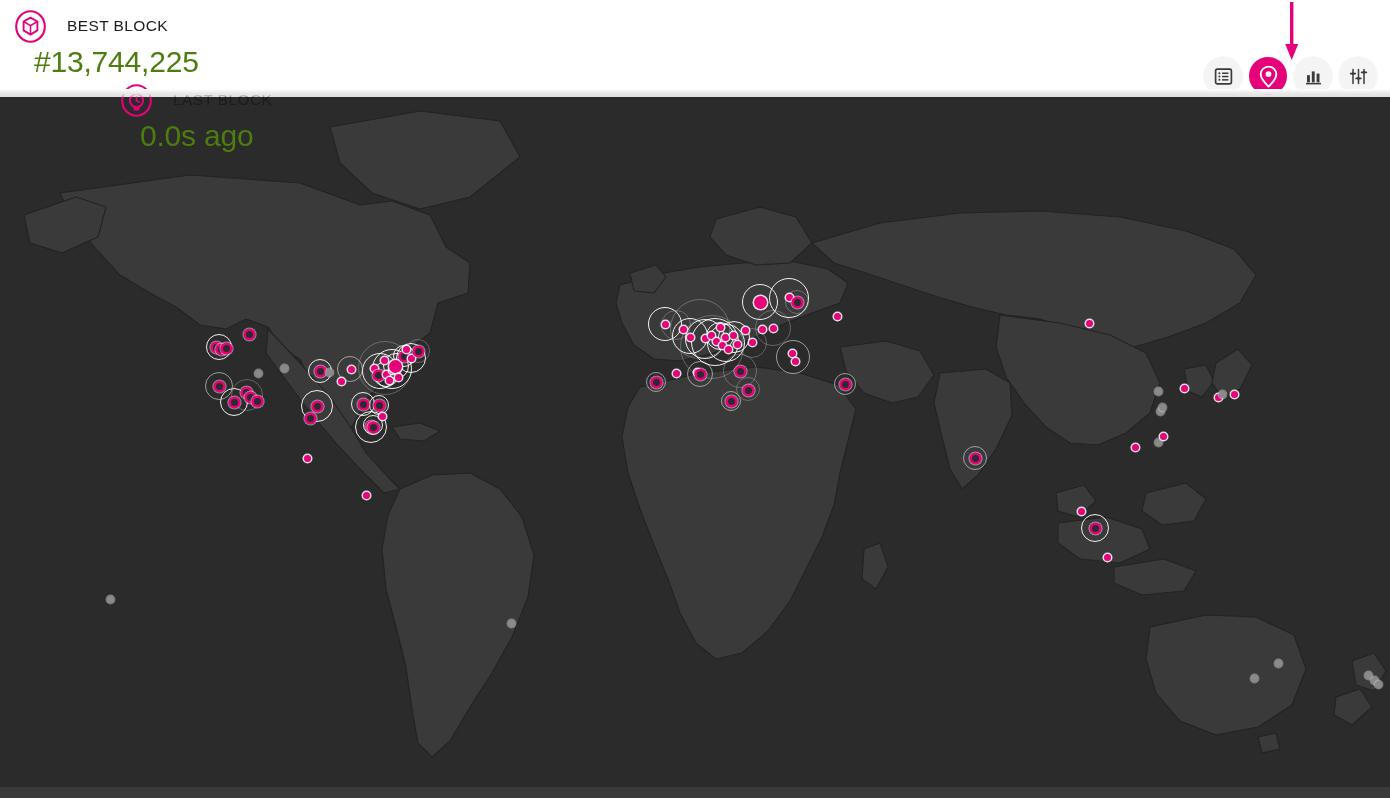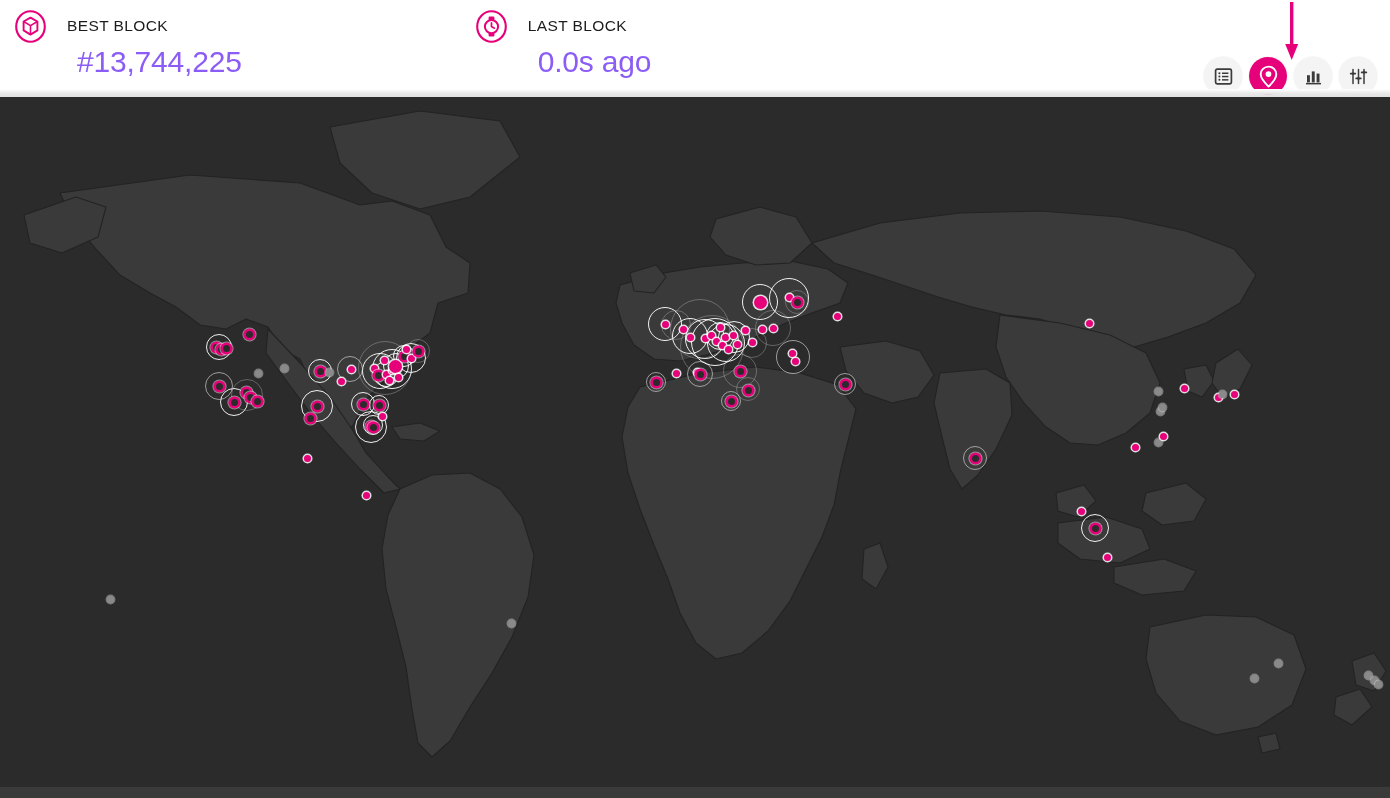--- a/index.html
+++ b/index.html
@@ -30,6 +30,7 @@
     position: absolute; top: 0; left: 0;
     display: flex; align-items: flex-start;
     padding-top: 7px;
+    flex-direction: column;
   }
   .stat { position: relative; }
   .stat-0 { margin-left: 12px; }

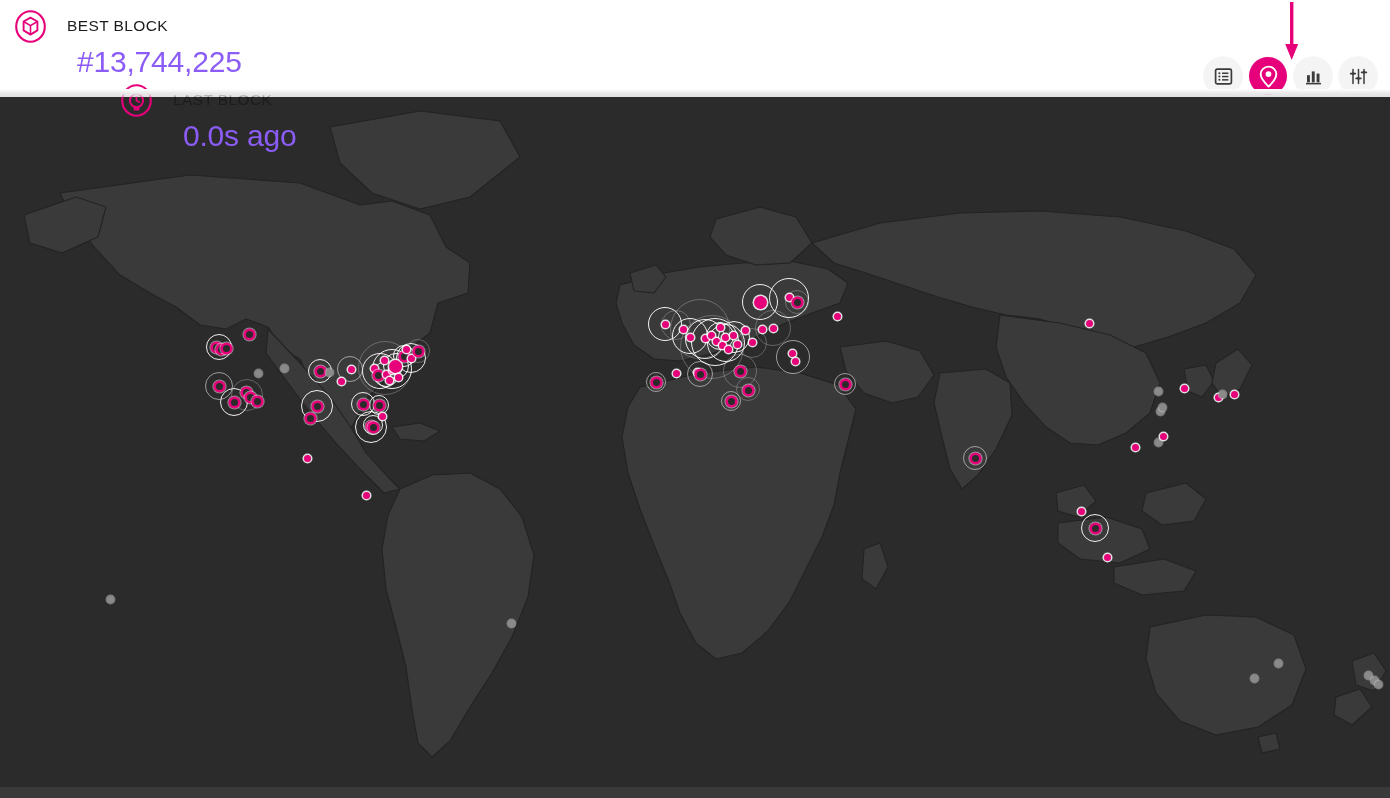--- a/index.html
+++ b/index.html
@@ -49,9 +49,9 @@
   }
   .stat-value {
     font-size: 30px;
-    color: #8b5cf6;
+    color: #4d7c0f;
     white-space: nowrap;
-    margin-left: 65px;
+    margin-left: 22px;
     margin-top: -2px;
     letter-spacing: -0.2px;
     line-height: 38px;

